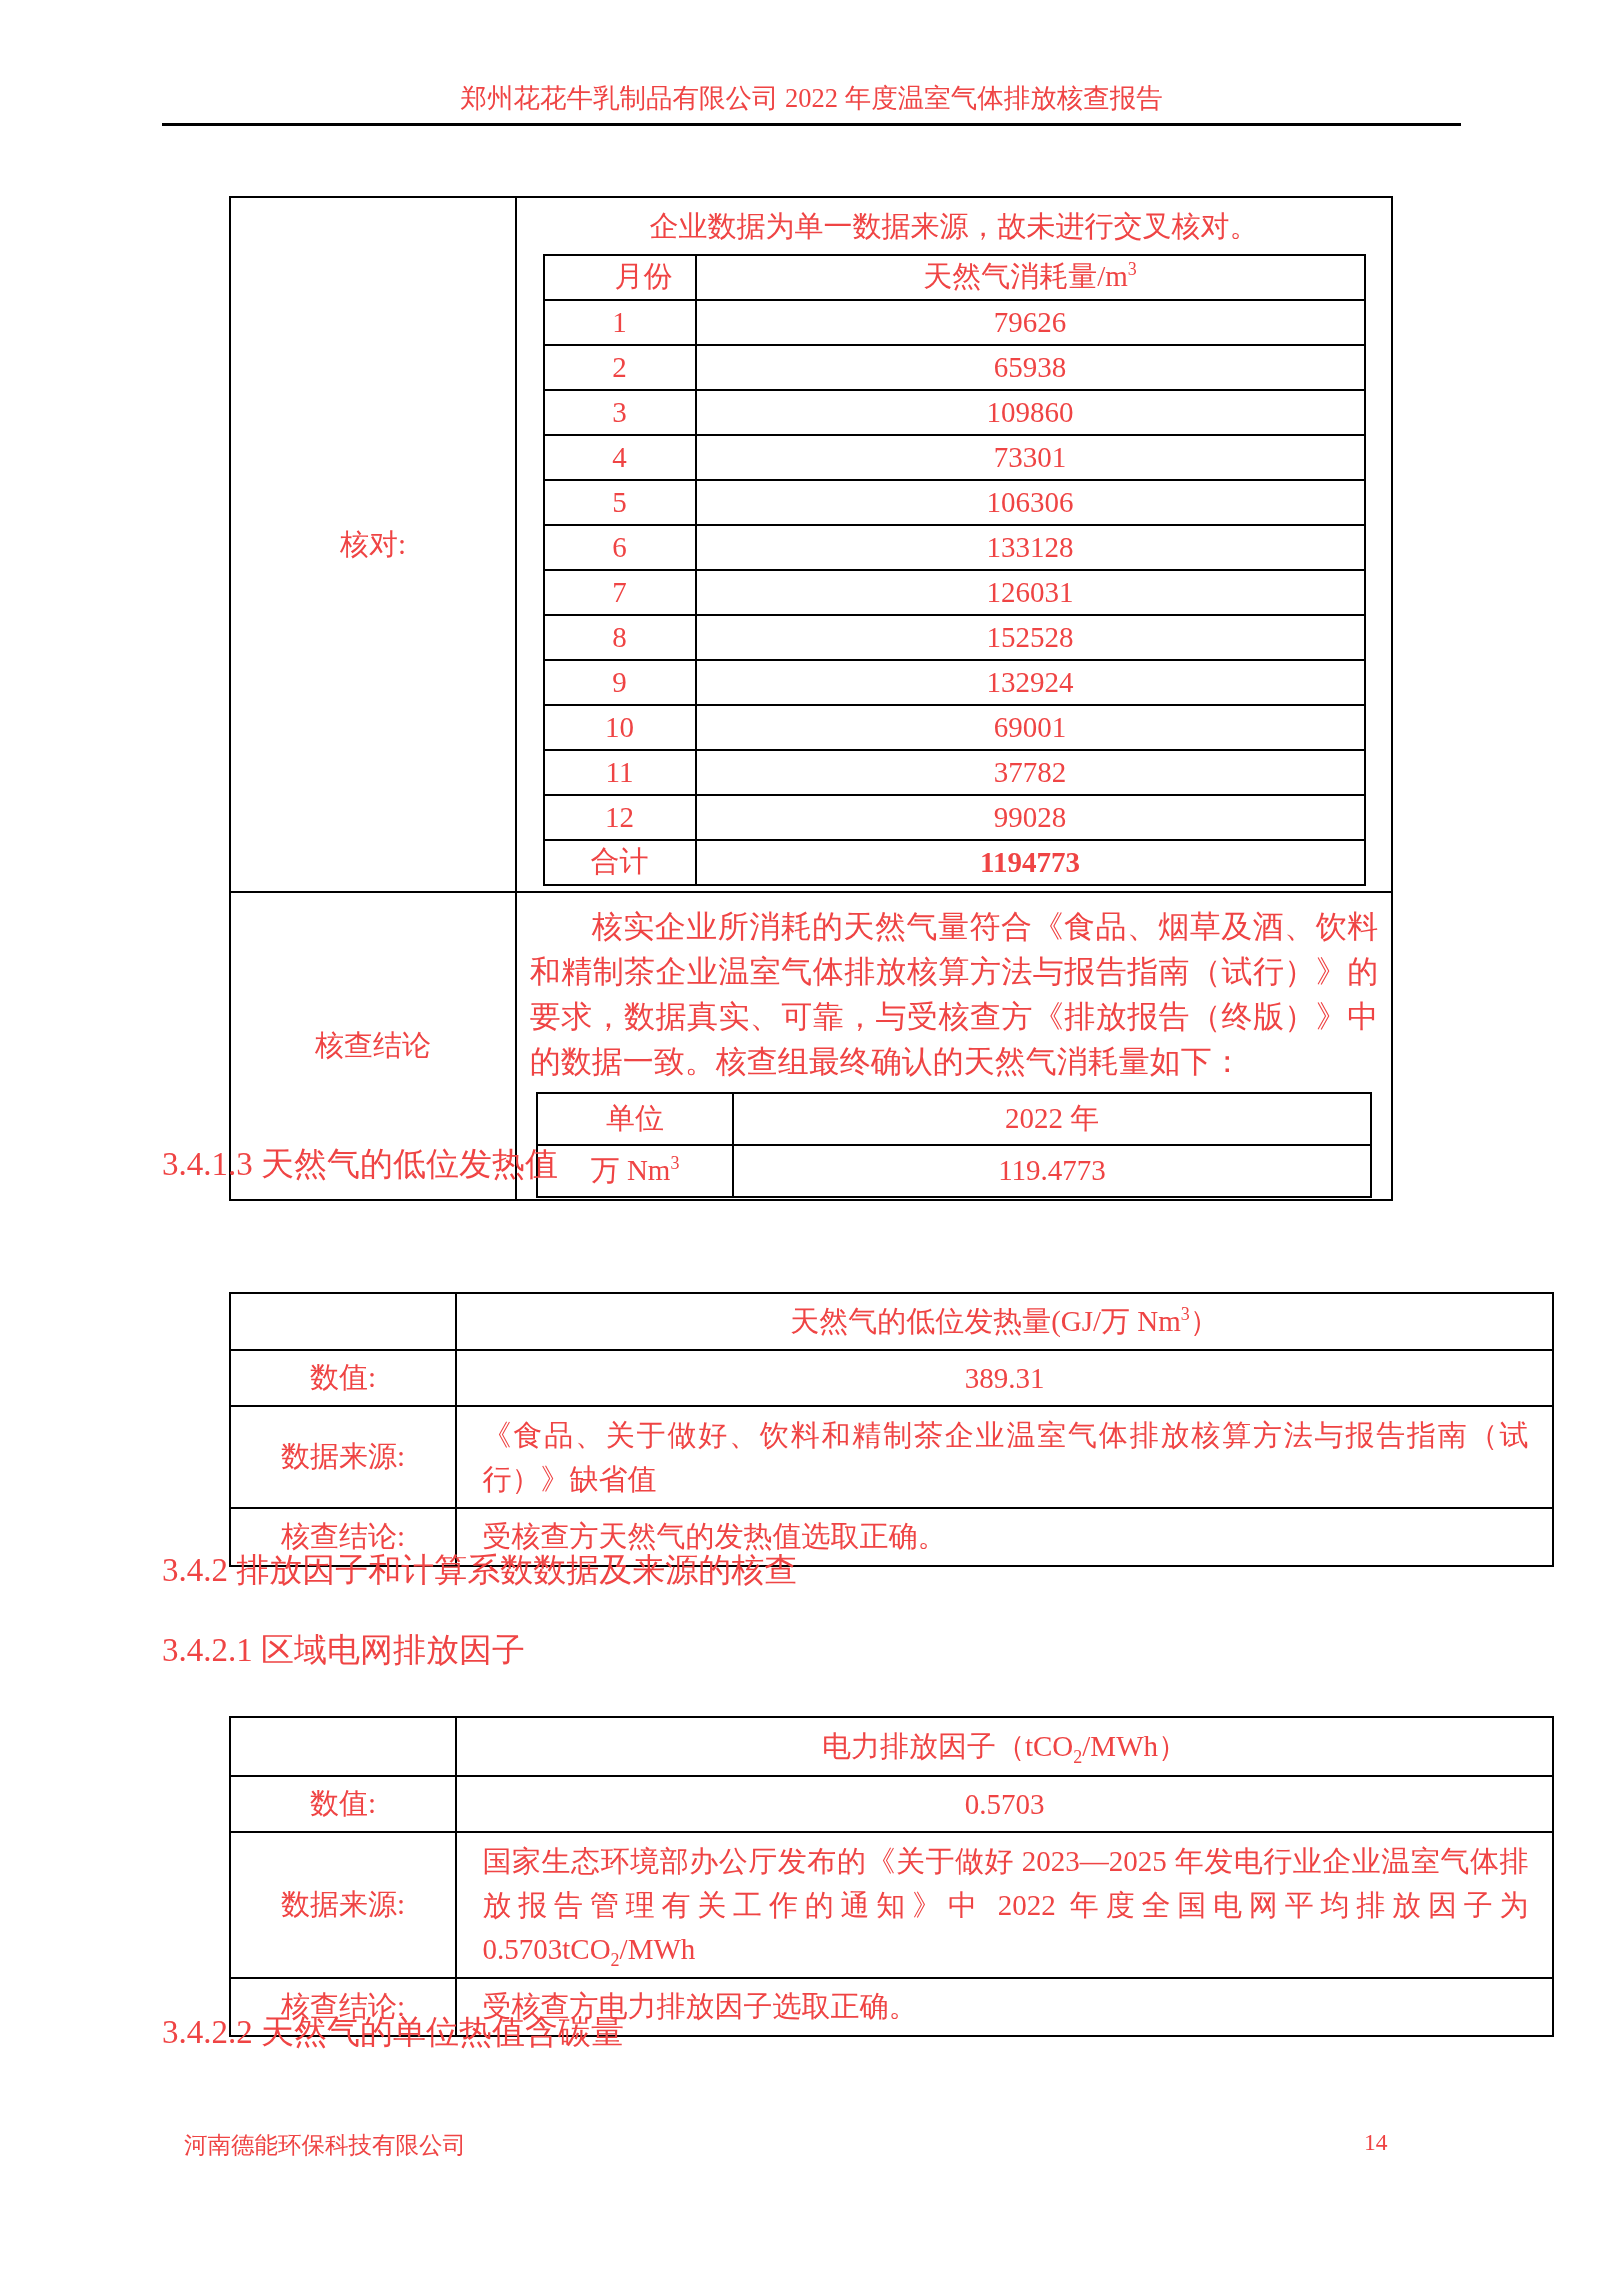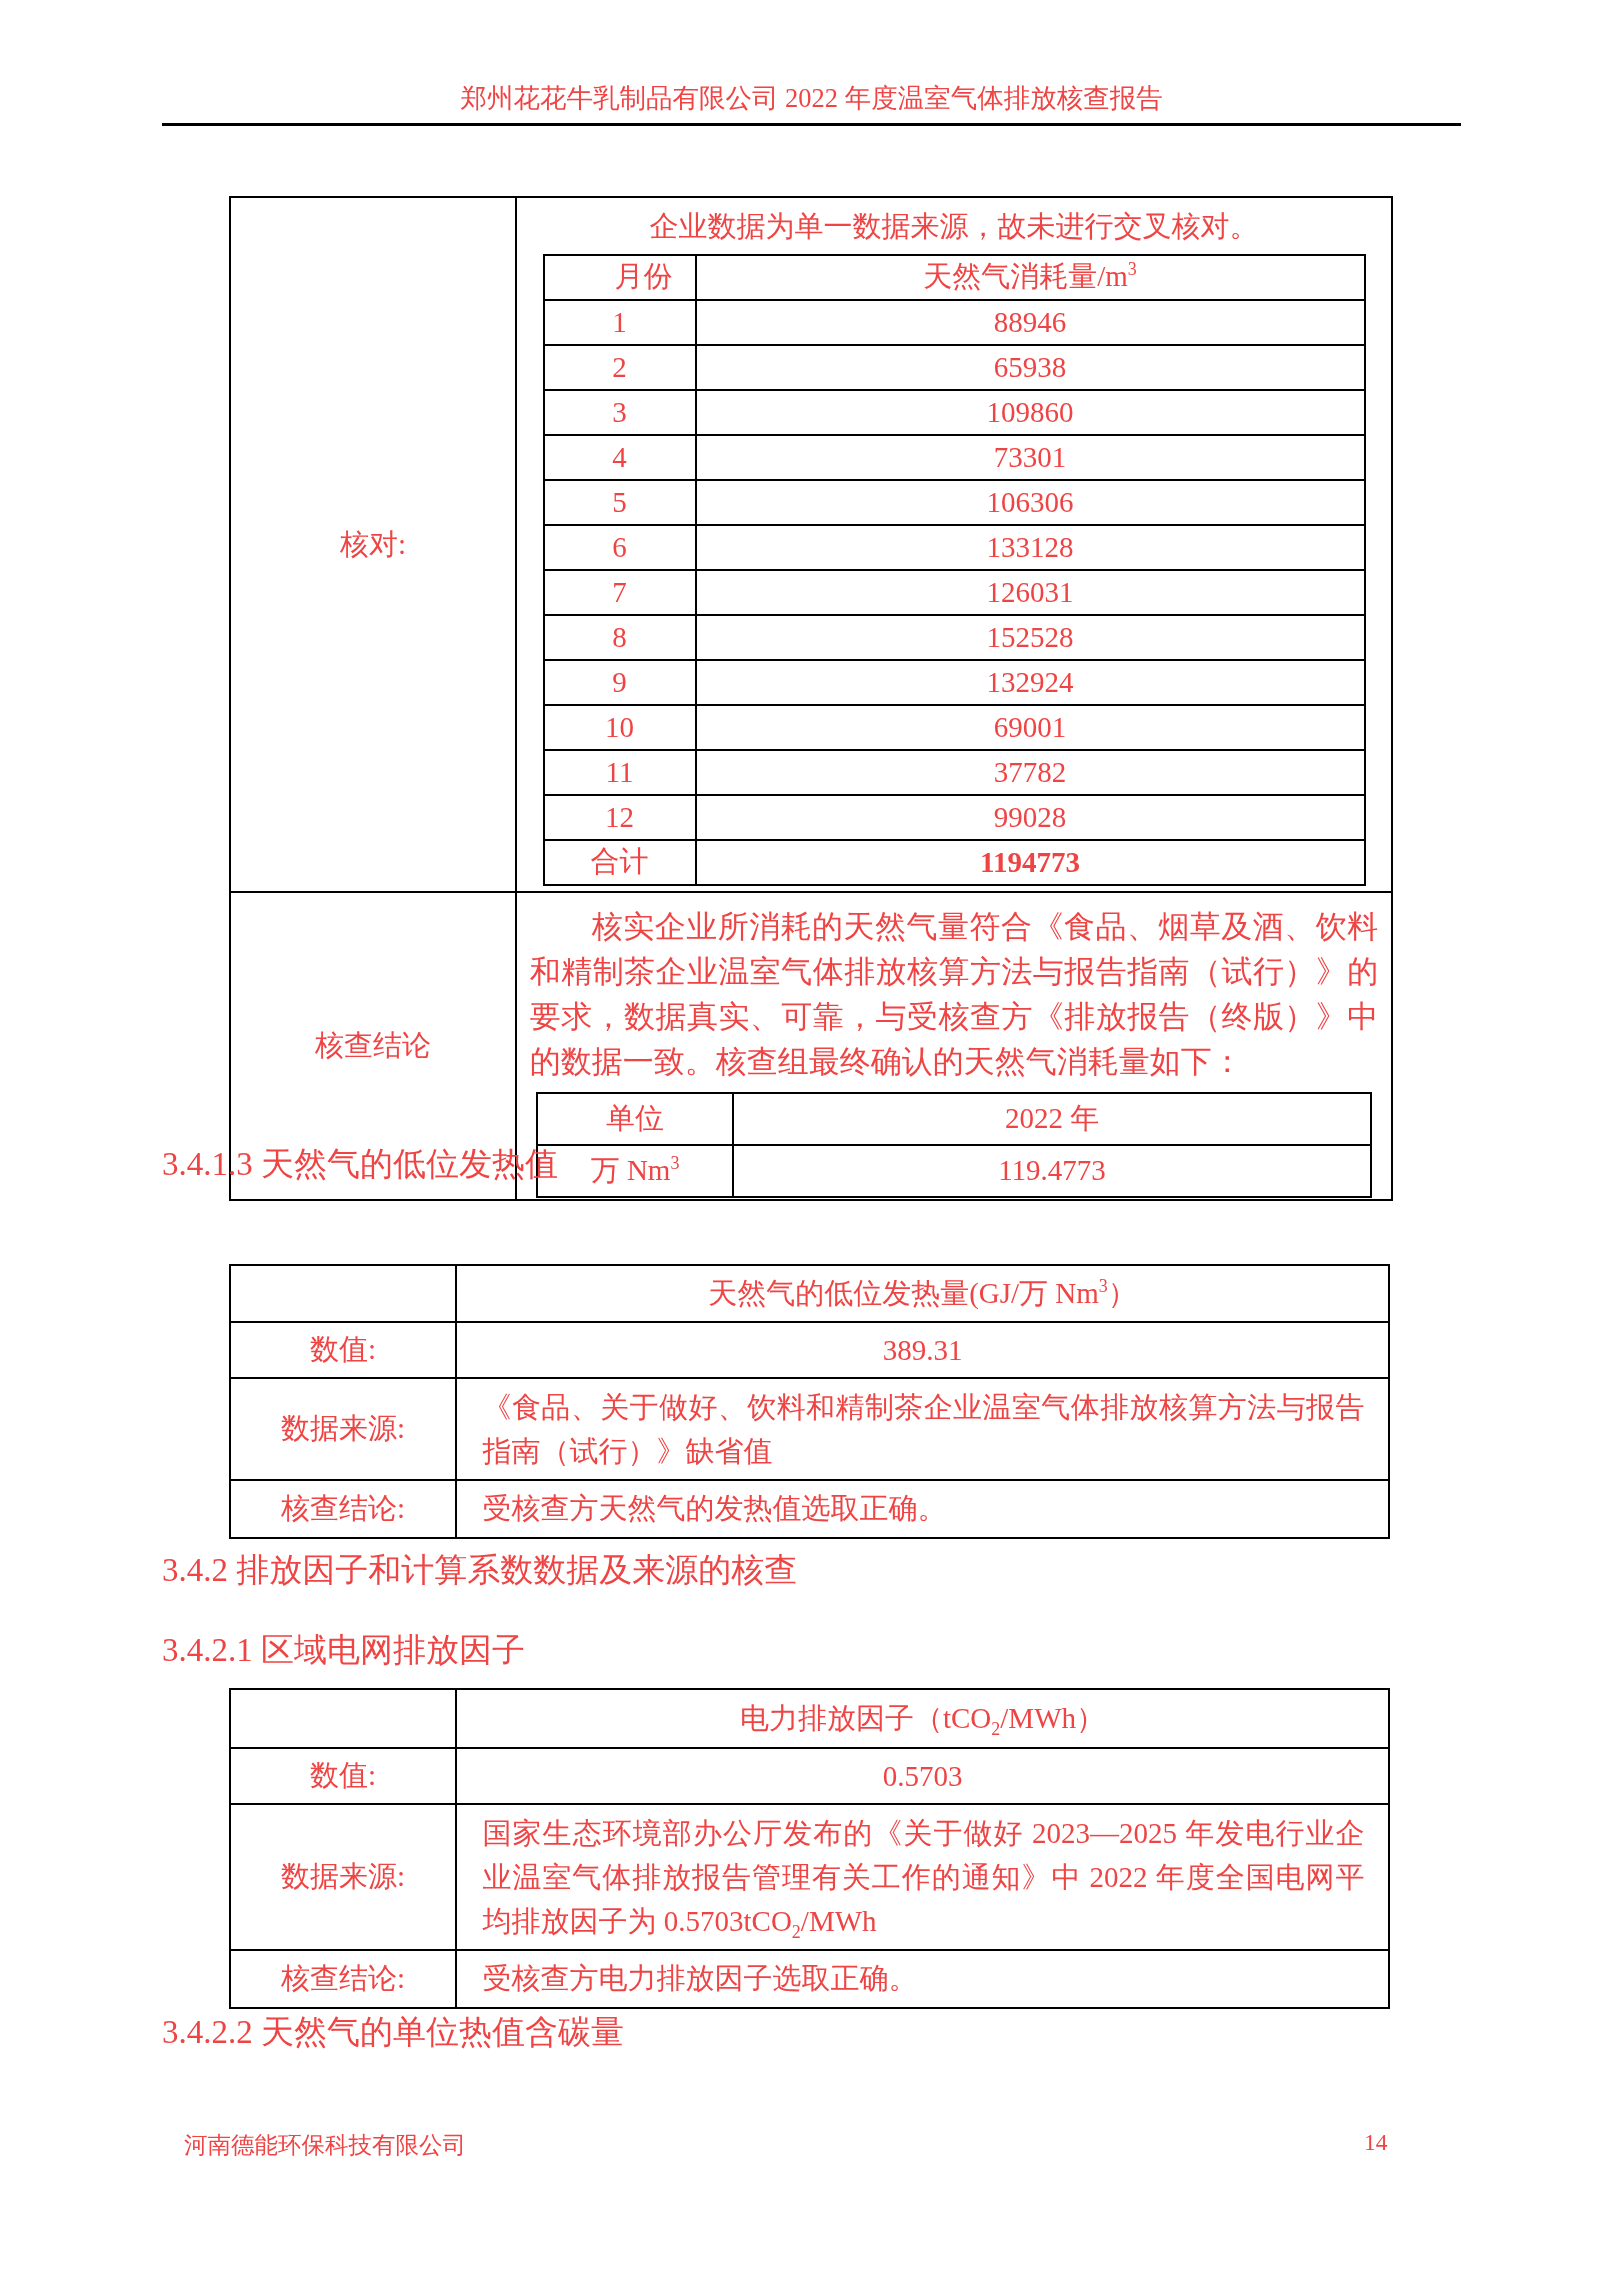--- a/index.html
+++ b/index.html
@@ -82,7 +82,7 @@
           </tr>
           <tr>
             <td>1</td>
-            <td>88946</td>
+            <td>79626</td>
           </tr>
           <tr>
             <td>2</td>

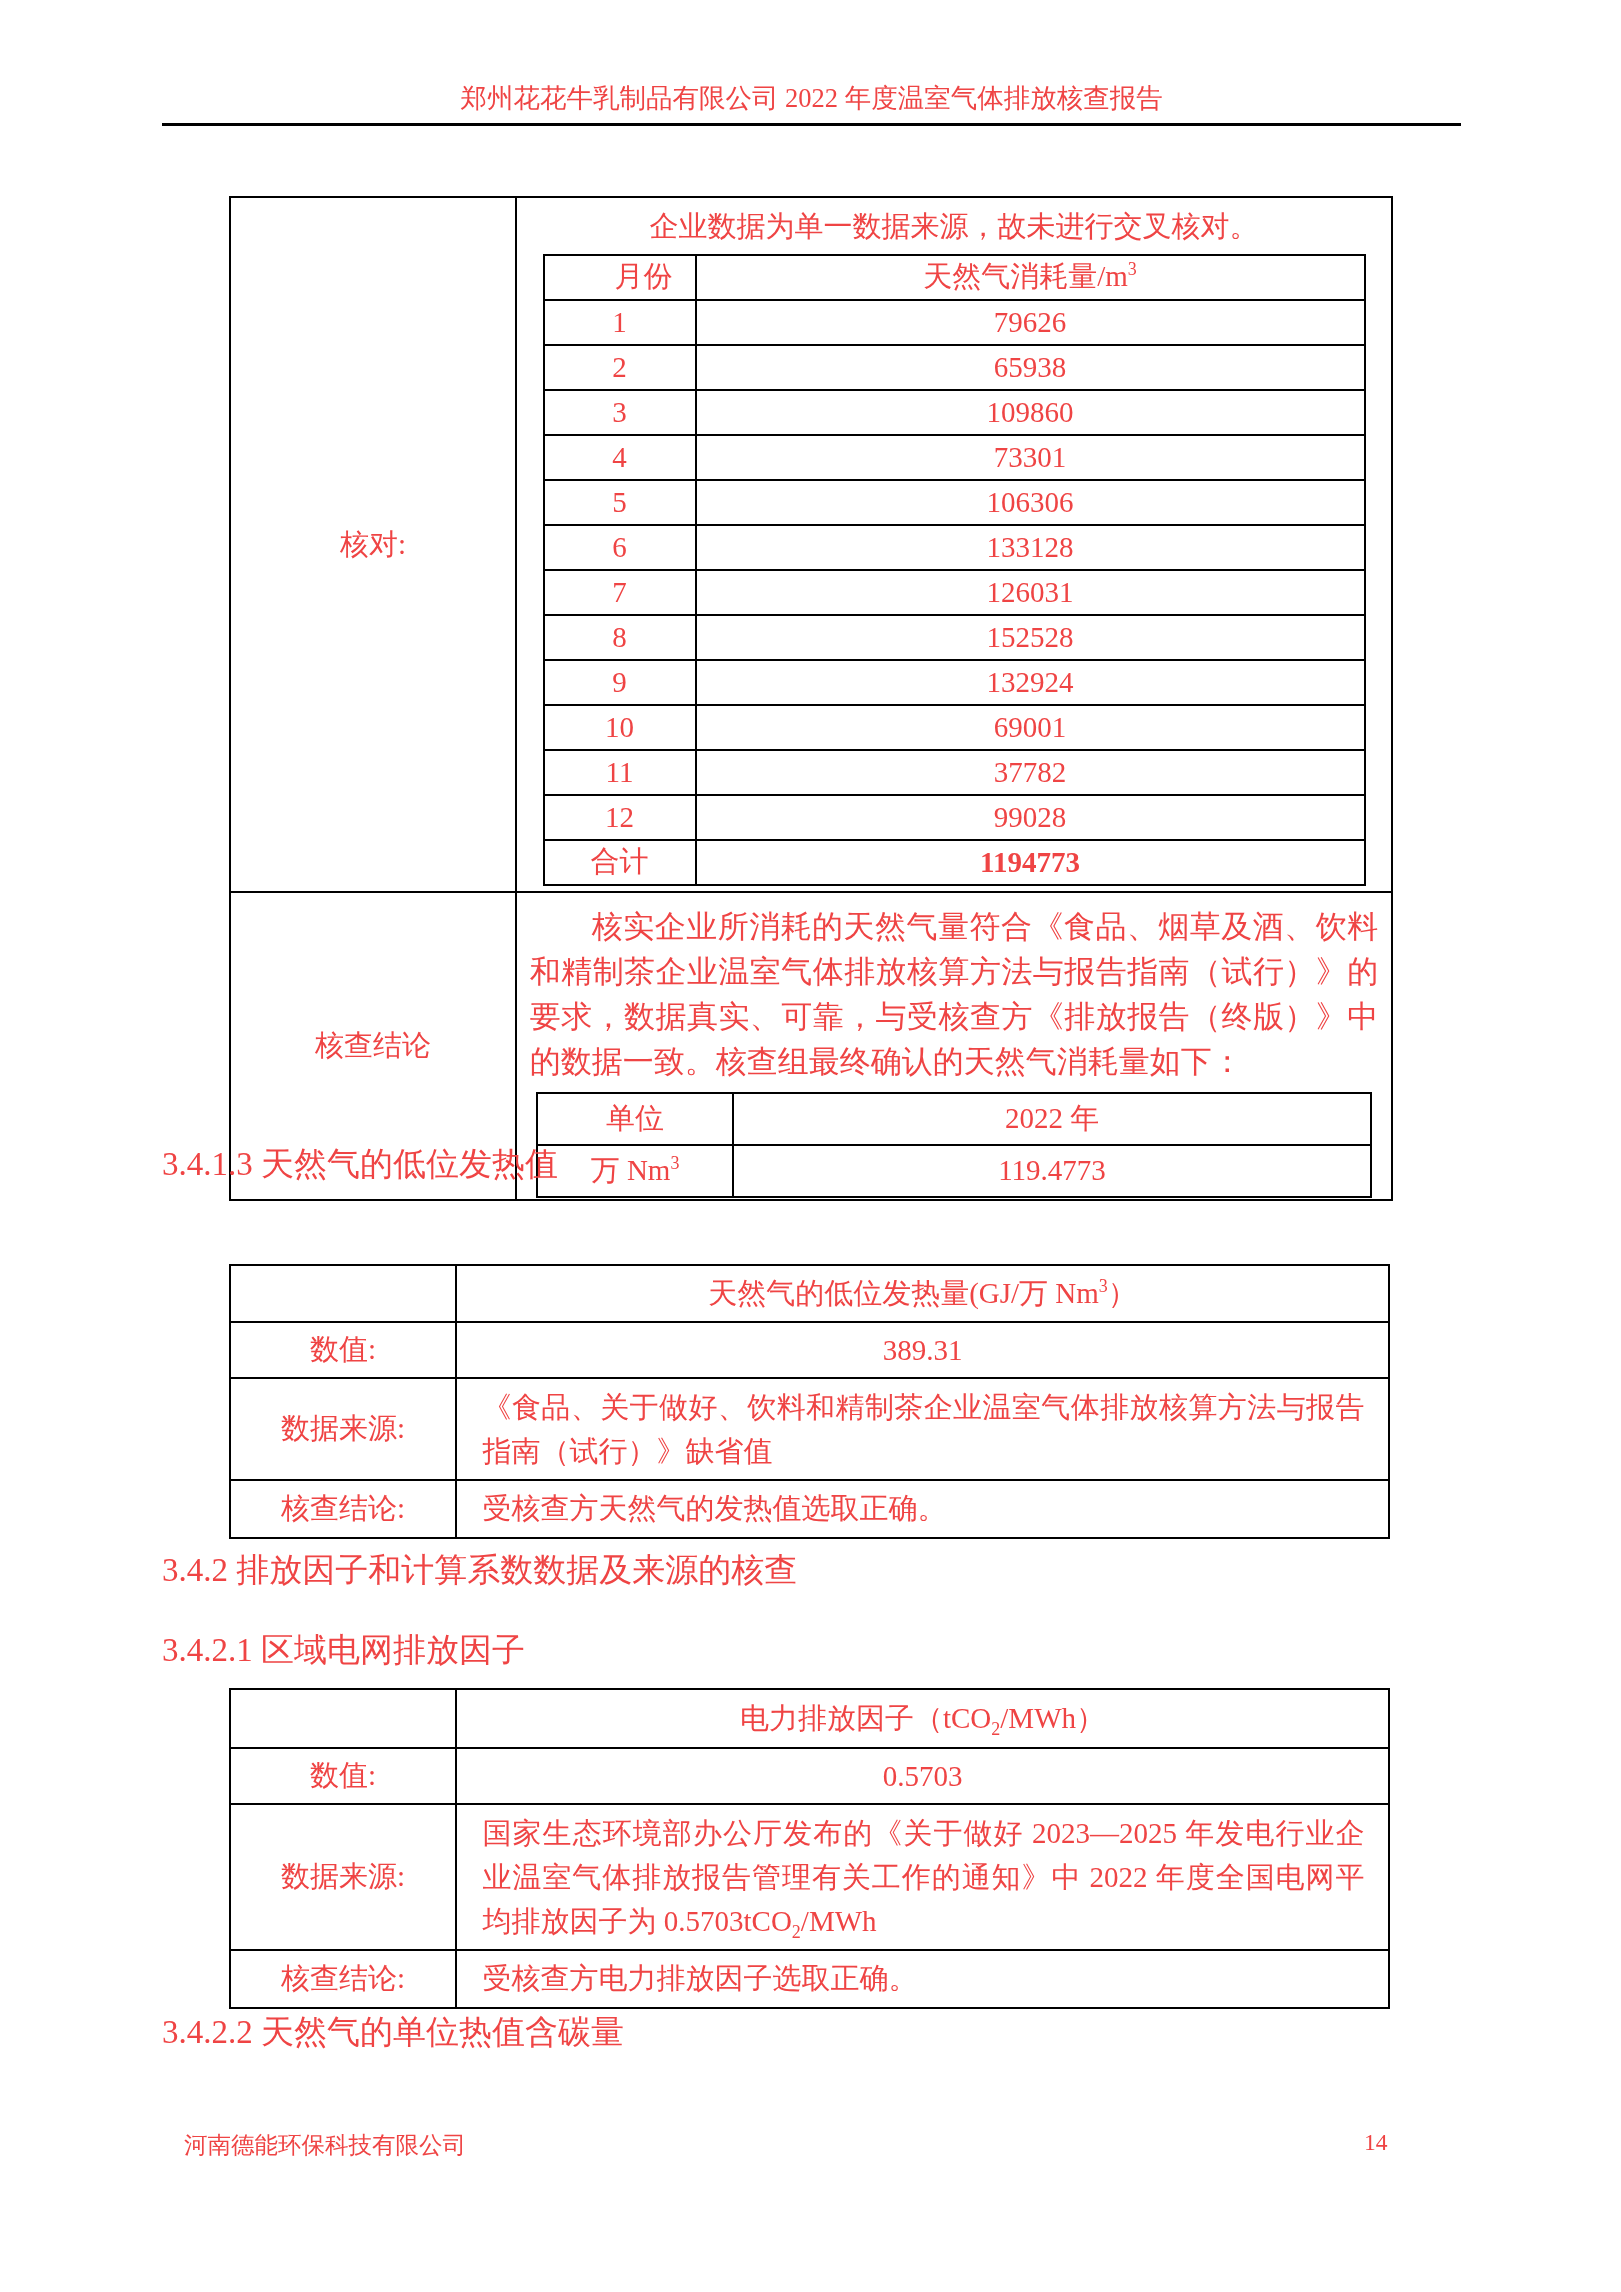--- a/index.html
+++ b/index.html
@@ -43,7 +43,7 @@
   .heading { left:162px; font-size:33px; line-height:39px; white-space:nowrap; }
 
   
-  .fact-table { left:229px; width:1161px; }
+  .fact-table { left:229px; width:1325px;margin-top:28px; }
   .fact-table .f-label { width:222px; text-align:center; }
   .fact-table .f-header { text-align:center; height:53px; }
   .fact-table .f-value { text-align:center; height:52px; }

